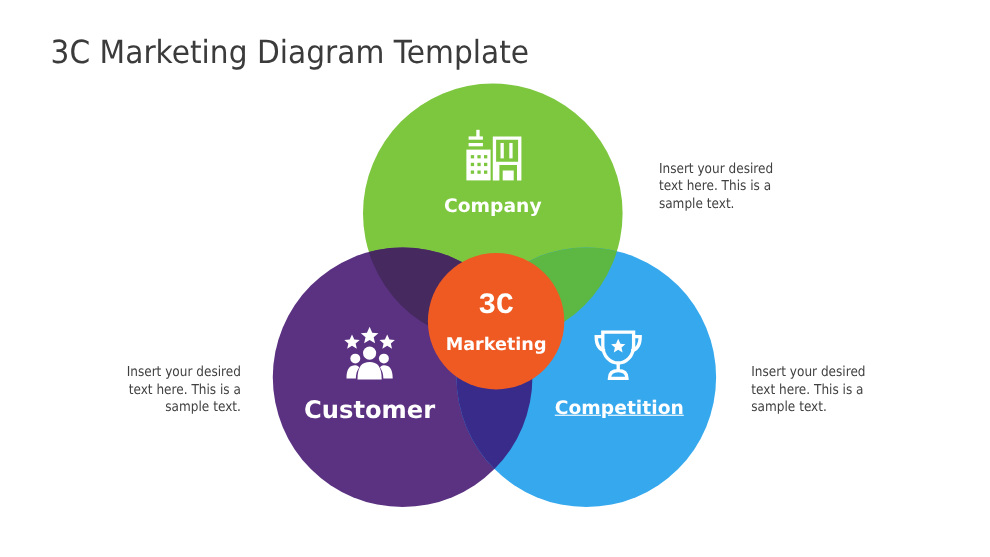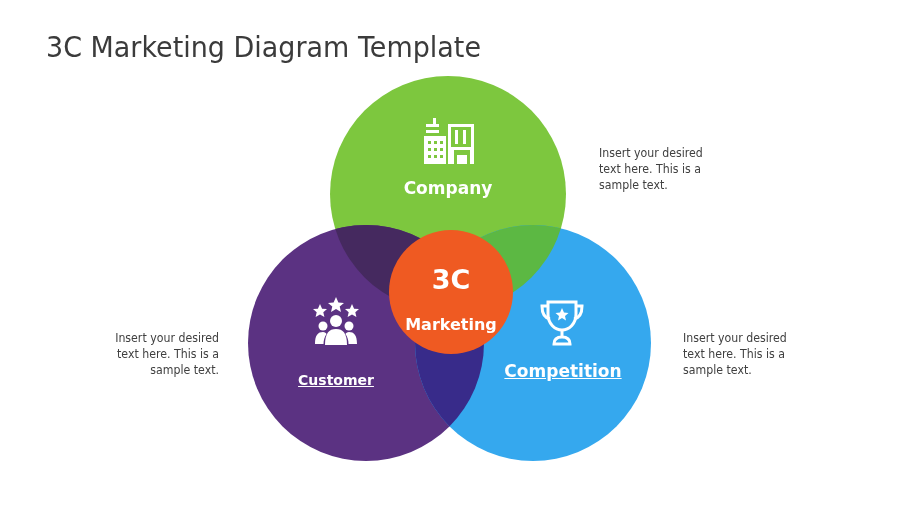--- a/index.html
+++ b/index.html
@@ -105,7 +105,7 @@
 <div class="label" style="left:336px; top:372px; font-size:14px; transform:translateX(-50%);text-decoration:underline;">Customer</div>
 <div class="label" style="left:563px; top:361px; font-size:17px; transform:translateX(-50%);text-decoration:underline;">Competition</div>
 
-<div class="label" style="left:451px; top:264px; font-size:27px; transform:translateX(-50%);">3C</div>
+<div class="label" style="left:451px; top:264px; font-size:27px; transform:translateX(-50%);font-family:Liberation Mono, monospace;">3C</div>
 <div class="label" style="left:451px; top:303px; font-size:16px; transform:translateX(-50%);margin-top:12px;">Marketing</div>
 
 <div class="side-text left-align" style="left:599px; top:145px;">

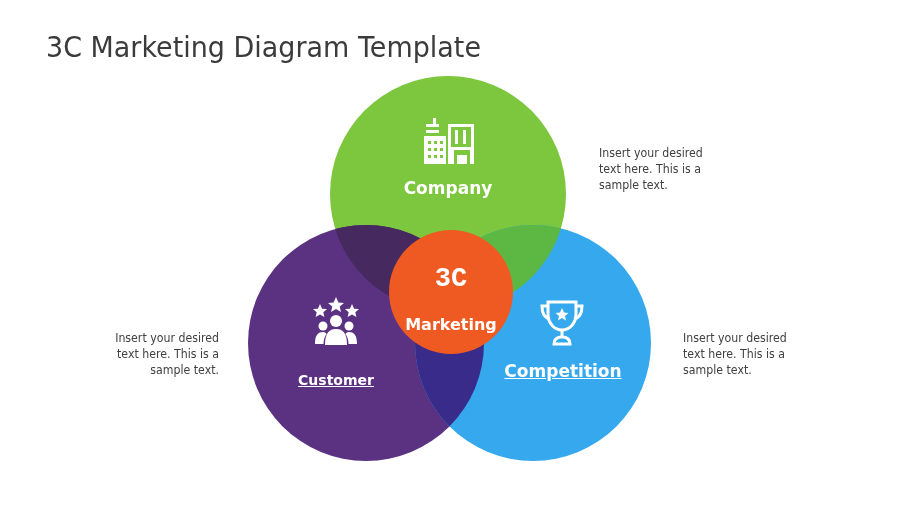--- a/index.html
+++ b/index.html
@@ -106,7 +106,7 @@
 <div class="label" style="left:563px; top:361px; font-size:17px; transform:translateX(-50%);text-decoration:underline;">Competition</div>
 
 <div class="label" style="left:451px; top:264px; font-size:27px; transform:translateX(-50%);font-family:Liberation Mono, monospace;">3C</div>
-<div class="label" style="left:451px; top:303px; font-size:16px; transform:translateX(-50%);margin-top:12px;">Marketing</div>
+<div class="label" style="left:451px; top:303px; font-size:16px; transform:translateX(-50%);">Marketing</div>
 
 <div class="side-text left-align" style="left:599px; top:145px;">
   <span>Insert your desired</span>

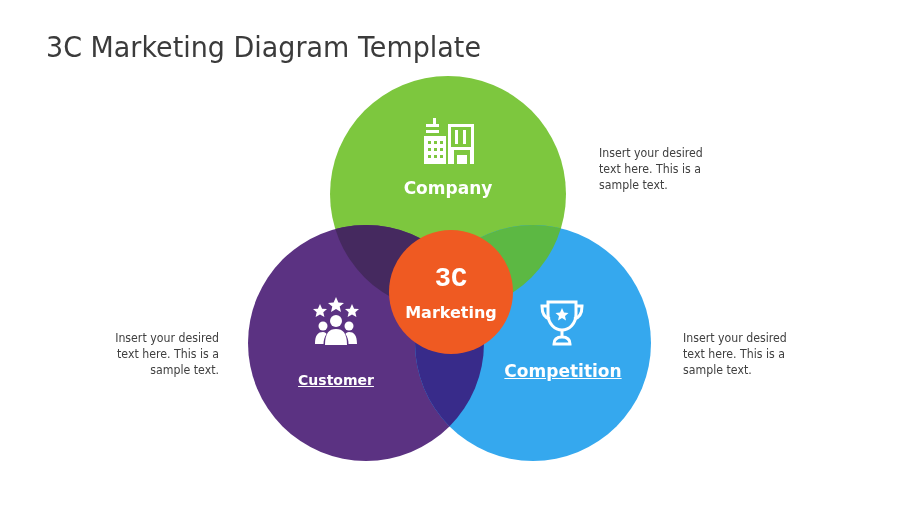--- a/index.html
+++ b/index.html
@@ -102,7 +102,7 @@
 </svg>
 
 <div class="label" style="left:448px; top:178px; font-size:17px; transform:translateX(-50%);">Company</div>
-<div class="label" style="left:336px; top:372px; font-size:14px; transform:translateX(-50%);text-decoration:underline;">Customer</div>
+<div class="label" style="left:336px; top:361px; font-size:22px; transform:translateX(-50%);">Customer</div>
 <div class="label" style="left:563px; top:361px; font-size:17px; transform:translateX(-50%);text-decoration:underline;">Competition</div>
 
 <div class="label" style="left:451px; top:264px; font-size:27px; transform:translateX(-50%);font-family:Liberation Mono, monospace;">3C</div>

